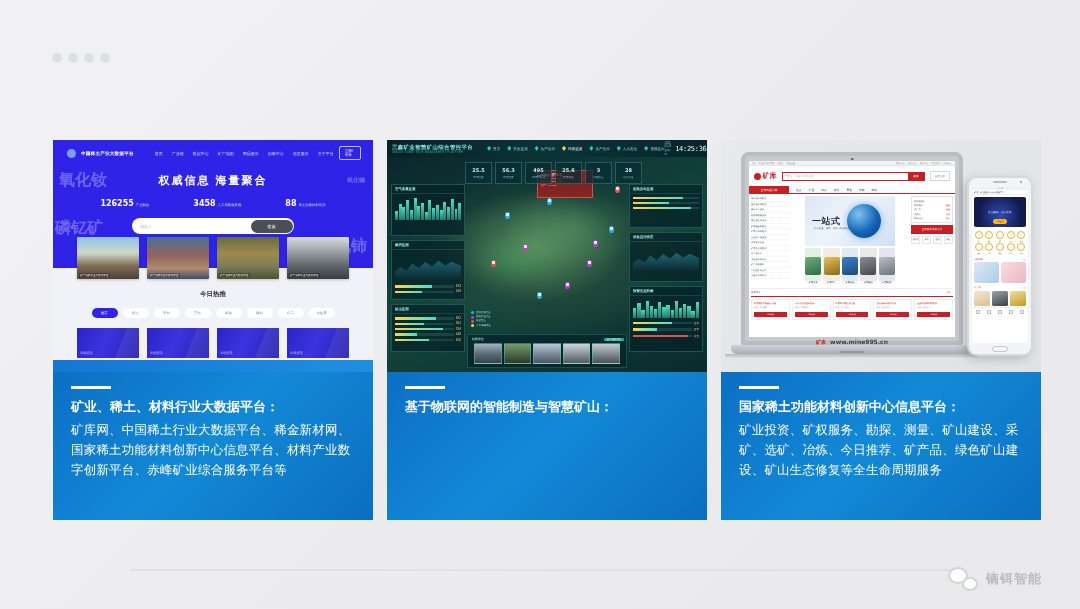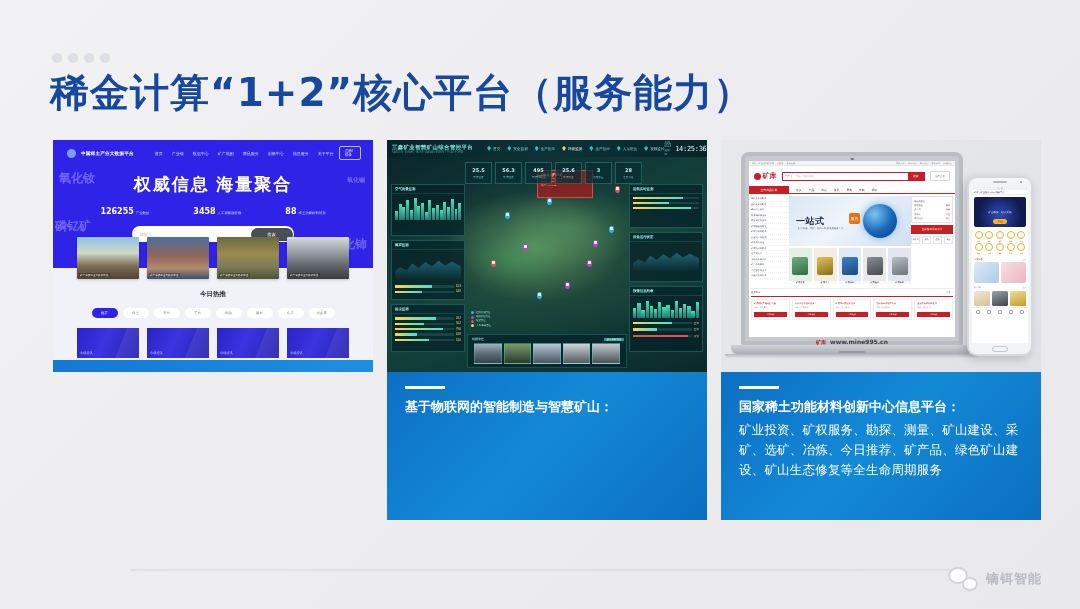--- a/index.html
+++ b/index.html
@@ -252,7 +252,6 @@
     <span></span>
     <span></span>
   </div>
-  <div class="title">稀金计算“1+2”核心平台（服务能力）</div>
 
   <div class="card c1">
     <div class="shot">

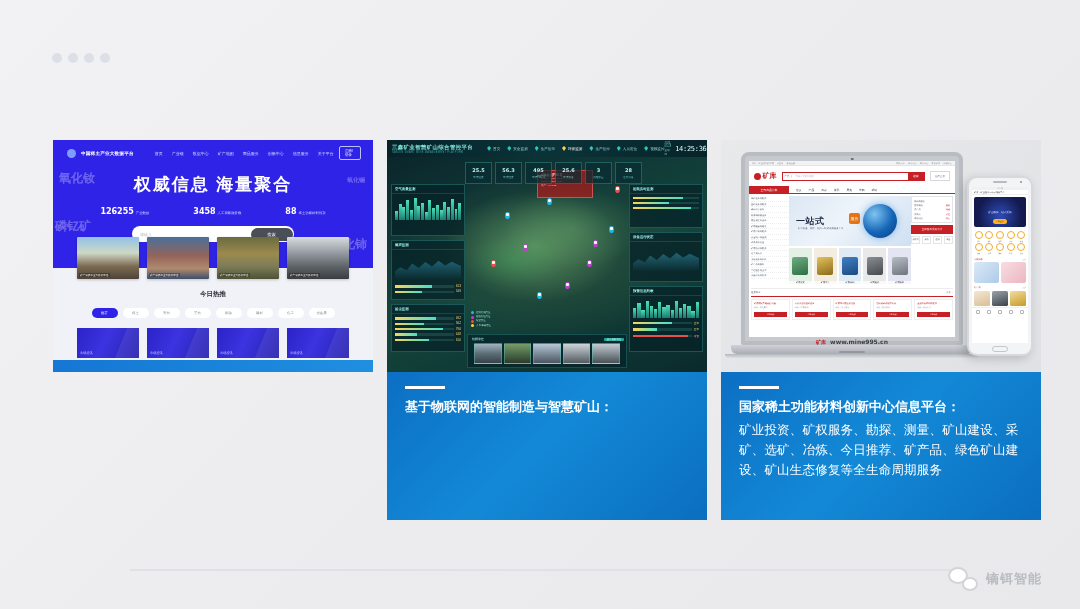--- a/index.html
+++ b/index.html
@@ -63,7 +63,7 @@
   .s1-search { margin: 10px auto 0; width: 162px; height: 16px; background: #fff; border-radius: 9px; display: flex; align-items: center; padding-left: 8px; position: relative; }
   .s1-search span { font-size: 4px; color: #b9bcc6; }
   .s1-search .btn { position: absolute; right: 1.5px; top: 1.5px; width: 42px; height: 13px; border-radius: 7px; background: #4a4f57; color: #fff; font-size: 4.2px; display: flex; align-items: center; justify-content: center; gap: 2px; }
-  .s1-ghost { position: absolute; color: rgba(255,255,255,.30); font-size: 12px; font-weight: bold; }
+  .s1-ghost { position: absolute; color: rgba(255,255,255,.30); font-size: 16px; font-weight: bold; }
   .g1 { left: 6px; top: 30px; }
   .g2 { left: 2px; top: 78px; }
   .g3 { right: 6px; top: 96px; }

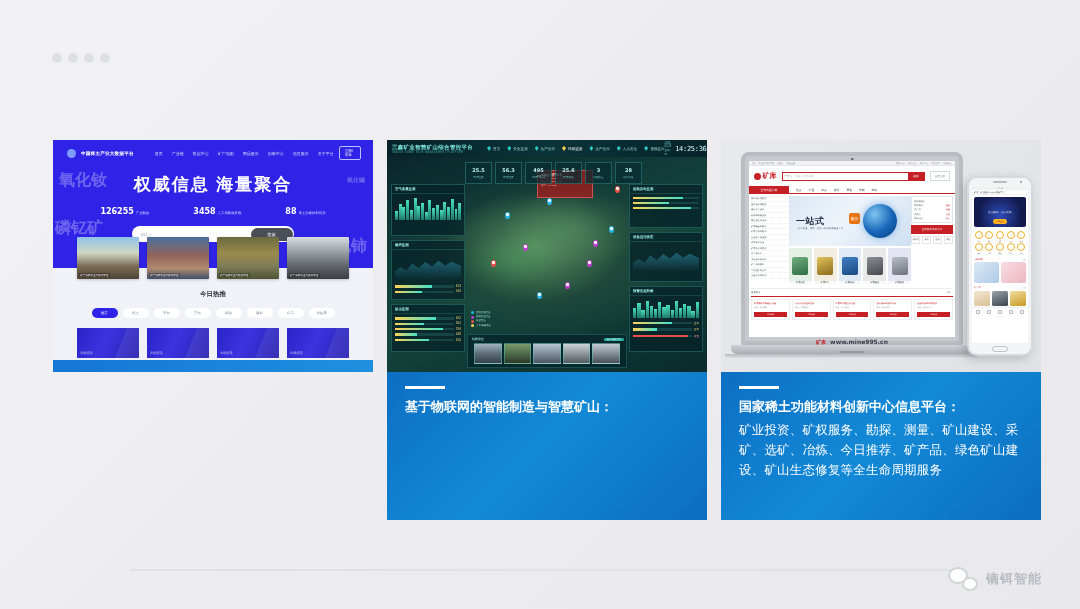--- a/index.html
+++ b/index.html
@@ -55,7 +55,7 @@
   .s1-menu { display: flex; gap: 9px; margin-left: 16px; }
   .s1-menu i { font-style: normal; font-size: 4px; color: #d8dcff; white-space: nowrap; }
   .s1-login { margin-left: auto; border: .6px solid #b9c2ff; border-radius: 2px; padding: 2px 5px; font-size: 3.6px; color: #fff; }
-  .s1-slogan { text-align: center; font-size: 17px; font-weight: bold; color: #fff; margin-top: 13px; letter-spacing: 2px; }
+  .s1-slogan { text-align: center; font-size: 11px; font-weight: bold; color: #fff; margin-top: 13px; letter-spacing: 2px; }
   .s1-stats { display: flex; justify-content: center; gap: 44px; margin-top: 11px; }
   .s1-stat { display: flex; align-items: baseline; gap: 2px; }
   .s1-stat b { font-size: 8px; color: #fff; font-family: "DejaVu Sans",sans-serif; }

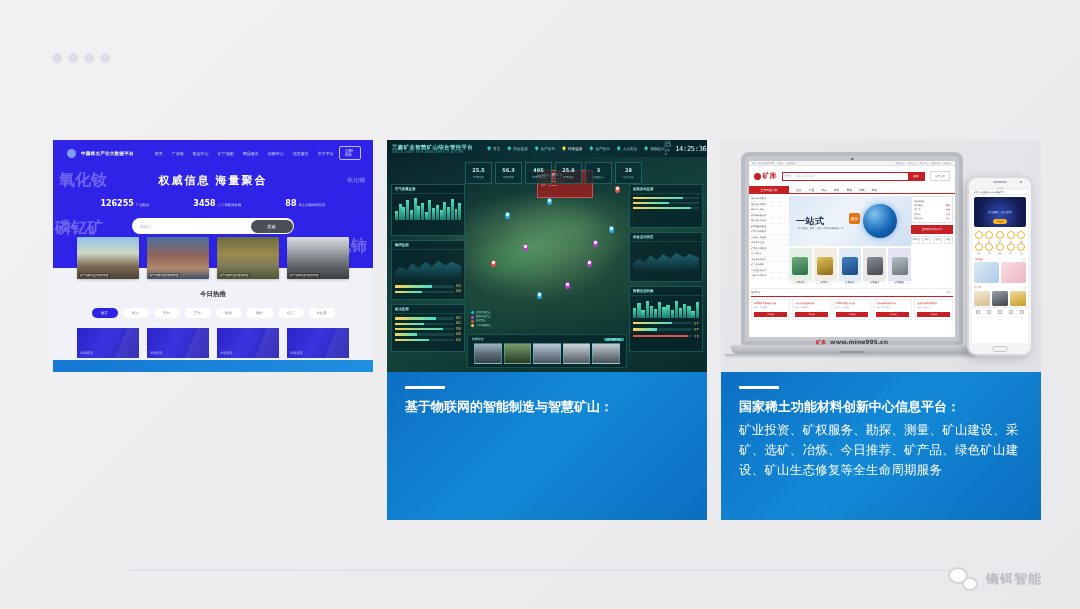--- a/index.html
+++ b/index.html
@@ -174,7 +174,7 @@
   .mk-nav { height: 8px; display: flex; align-items: center; background: #fff; border-bottom: 1.4px solid #c62026; }
   .mk-nav .all { background: #c62026; color: #fff; font-size: 2.8px; width: 40px; height: 100%; display: flex; align-items: center; justify-content: center; }
   .mk-nav i { font-style: normal; font-size: 2.8px; color: #3b4046; margin-left: 7px; }
-  .mk-body { display: flex; gap: 0; padding: 2px; }
+  .mk-body { display: flex; gap: 16px; padding: 2px; }
   .mk-side { width: 38px; }
   .mk-side i { display: block; font-style: normal; font-size: 2.2px; color: #5c6169; line-height: 2.05; border-bottom: .3px dotted #eceef0; }
   .mk-mid { flex: 1; }

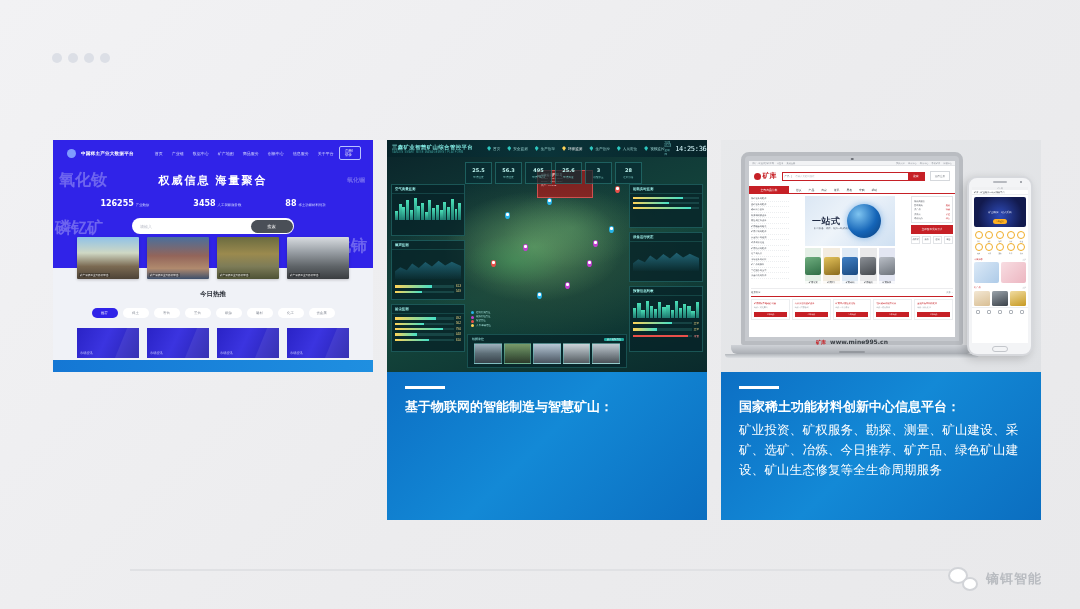--- a/index.html
+++ b/index.html
@@ -338,6 +338,11 @@
         <div class="s1-foot"></div>
       </div>
     </div>
+    <div class="caption">
+      <div class="cap-rule"></div>
+      <div class="cap-head">矿业、稀土、材料行业大数据平台：</div>
+      <div class="cap-body">矿库网、中国稀土行业大数据平台、稀金新材网、国家稀土功能材料创新中心信息平台、材料产业数字创新平台、赤峰矿业综合服务平台等</div>
+    </div>
   </div>
 
   <div class="card c2">

